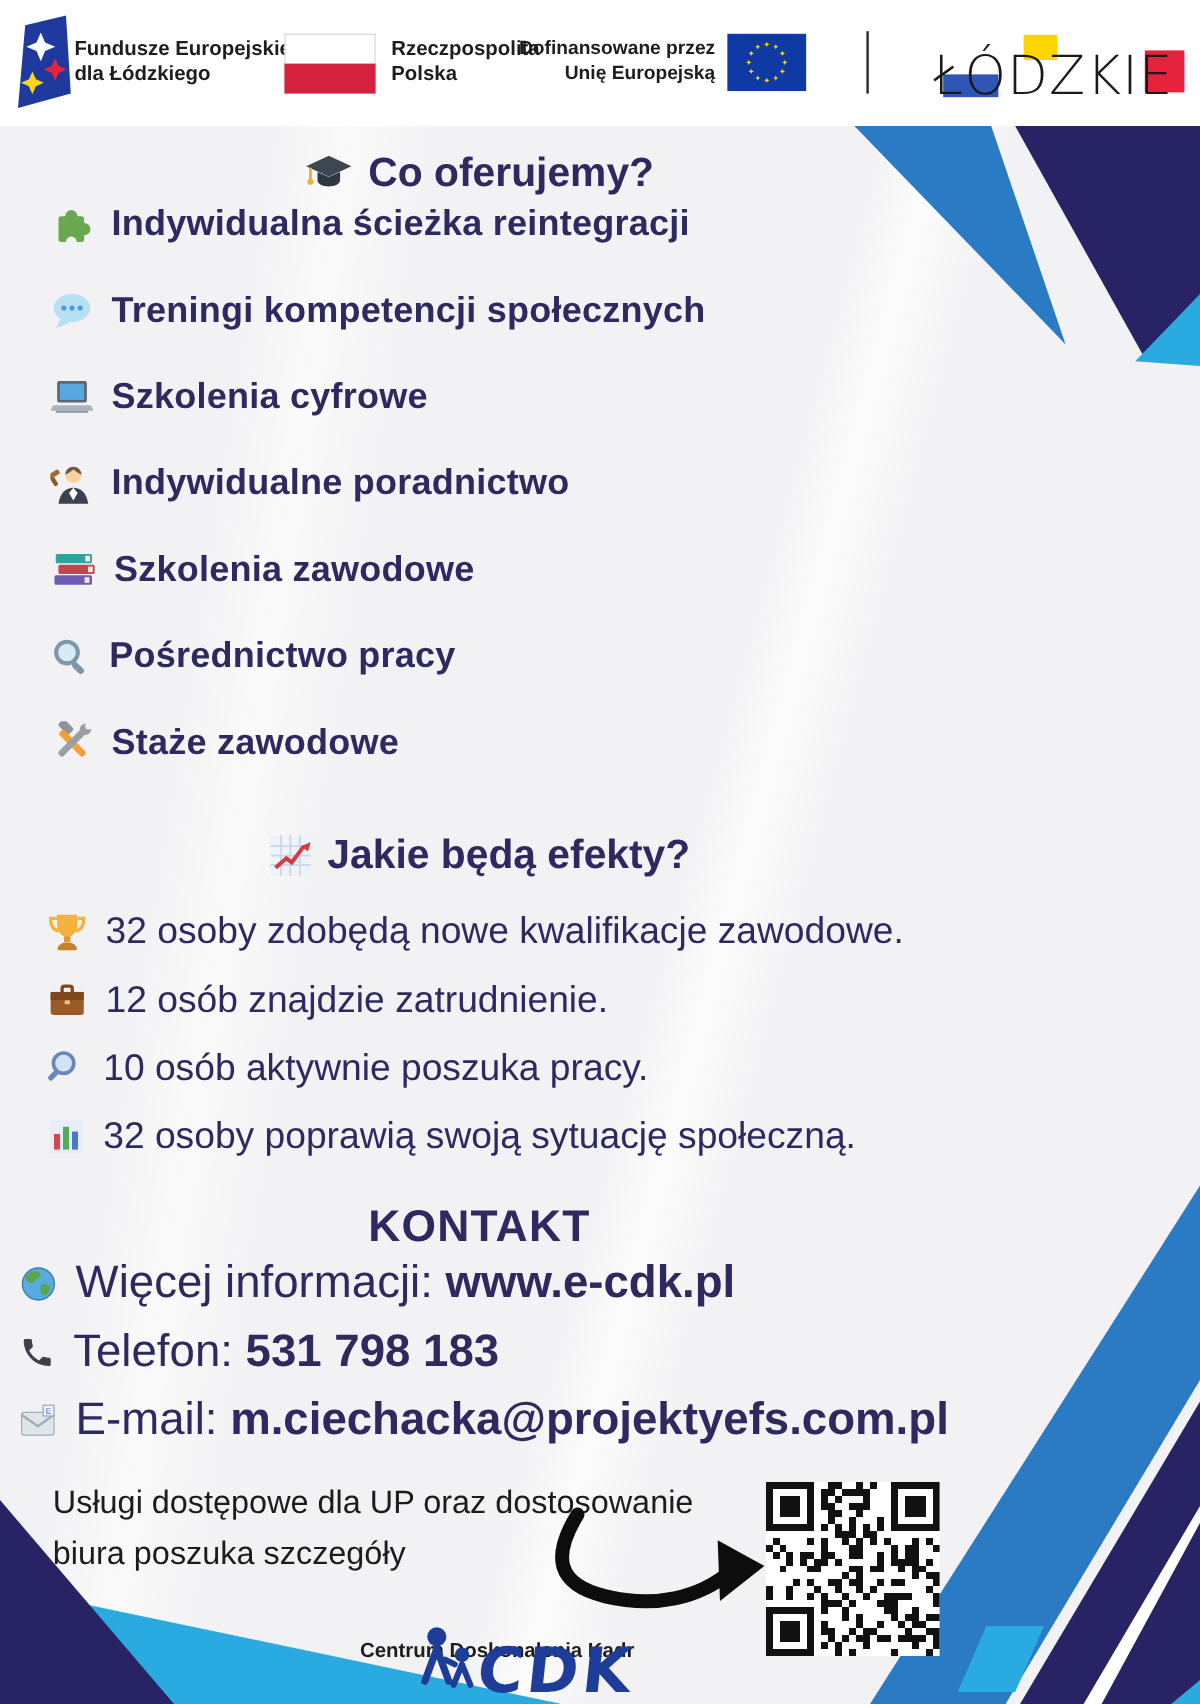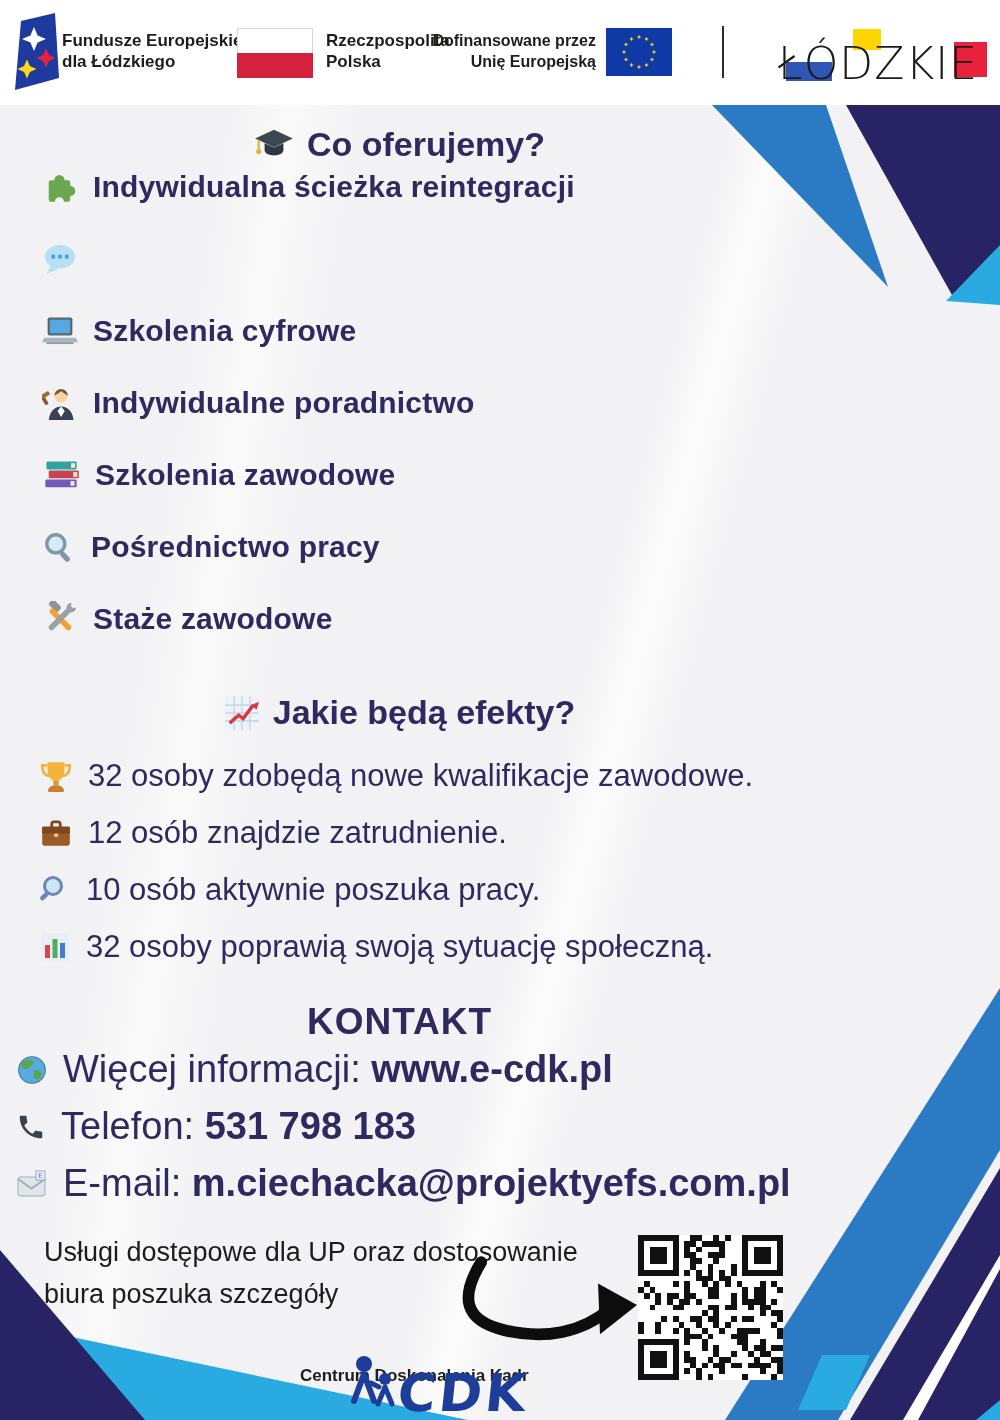--- a/index.html
+++ b/index.html
@@ -186,6 +186,7 @@
               </g>
           </svg>
         </span>
+        <span class="offer-label">Treningi kompetencji społecznych</span>
       </div>
       <div class="row">
         <span class="ic">

